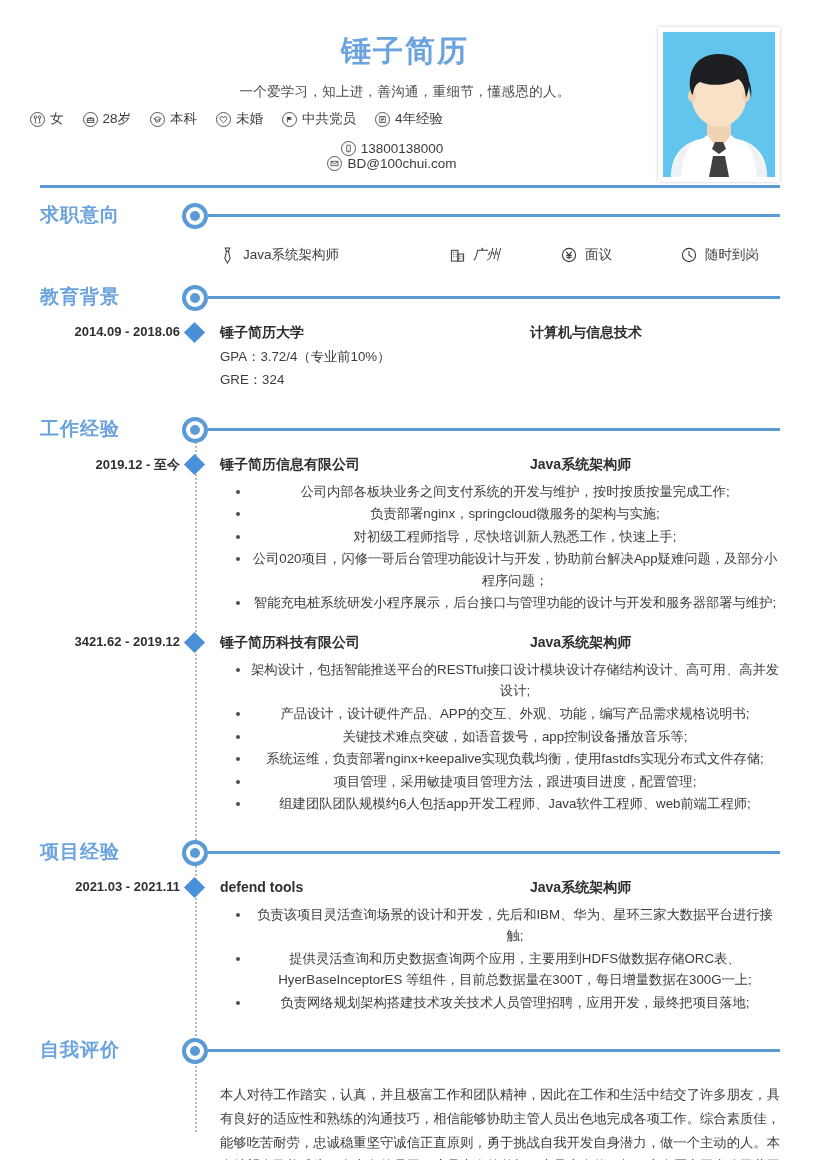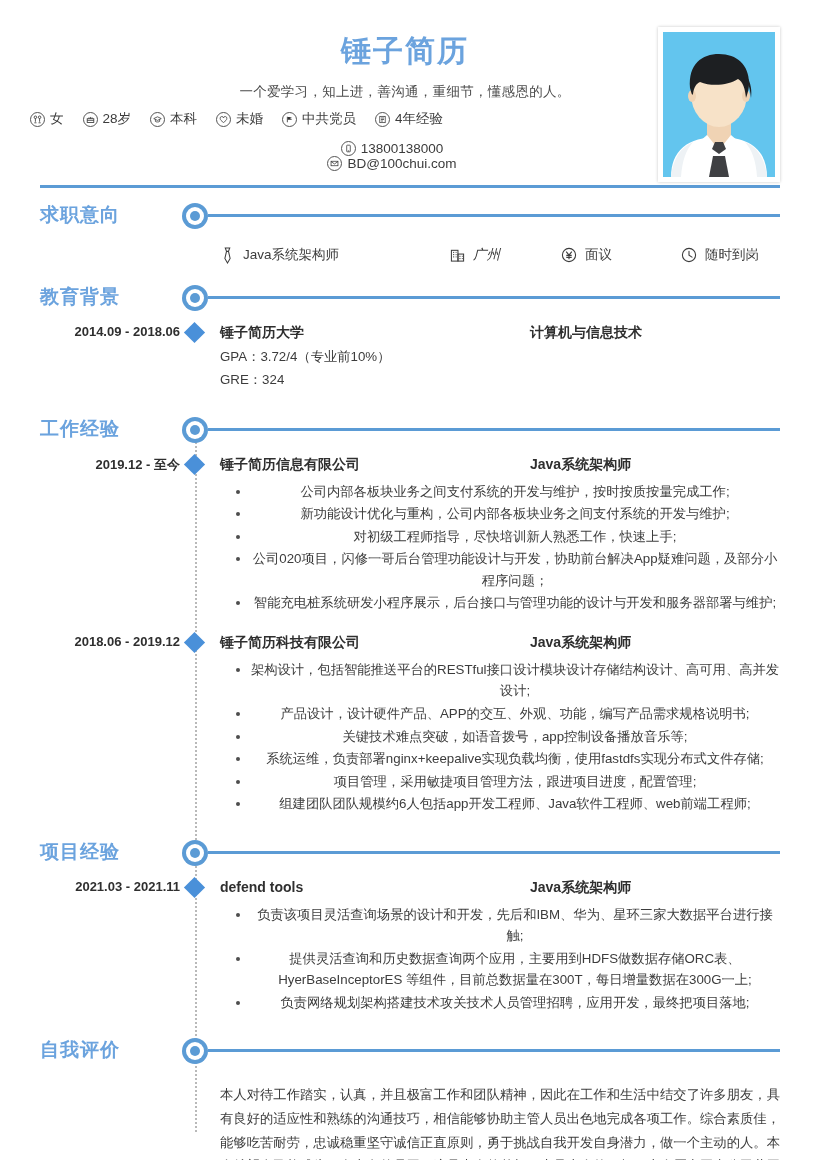--- a/index.html
+++ b/index.html
@@ -468,7 +468,7 @@
         </div>
         <ul class="bullets">
           <li>公司内部各板块业务之间支付系统的开发与维护，按时按质按量完成工作;</li>
-          <li>新功能设计优化与重构，公司内部各板块业务之间支付系统的开发与维护;</li>
+          <li>负责部署nginx，springcloud微服务的架构与实施;</li>
           <li>对初级工程师指导，尽快培训新人熟悉工作，快速上手;</li>
           <li>公司020项目，闪修一哥后台管理功能设计与开发，协助前台解决App疑难问题，及部分小程序问题；</li>
           <li>智能充电桩系统研发小程序展示，后台接口与管理功能的设计与开发和服务器部署与维护;</li>

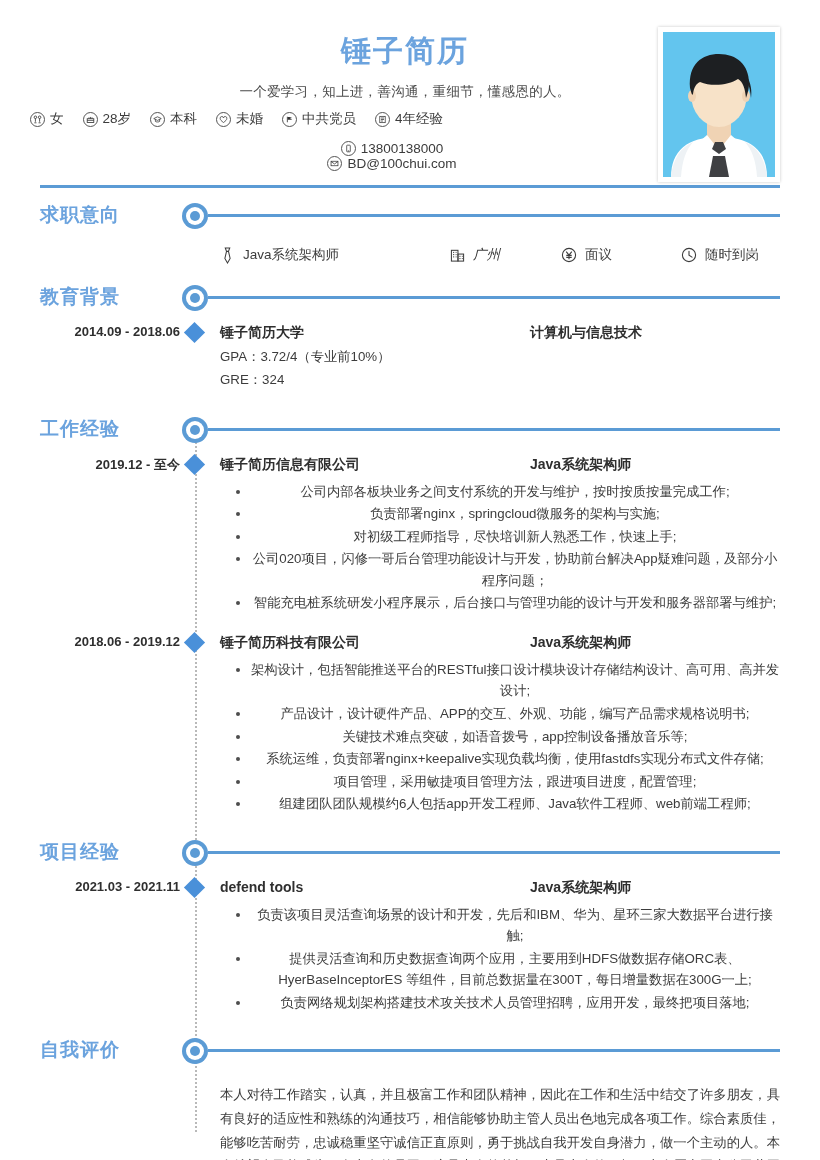--- a/index.html
+++ b/index.html
@@ -476,7 +476,7 @@
       </div>
 
       <div class="entry" style="margin-top:20px">
-        <div class="date">2018.06 - 2019.12</div>
+        <div class="date">3421.62 - 2019.12</div>
         <div class="diamond"></div>
         <div class="entry-head">
           <div class="org">锤子简历科技有限公司</div>

